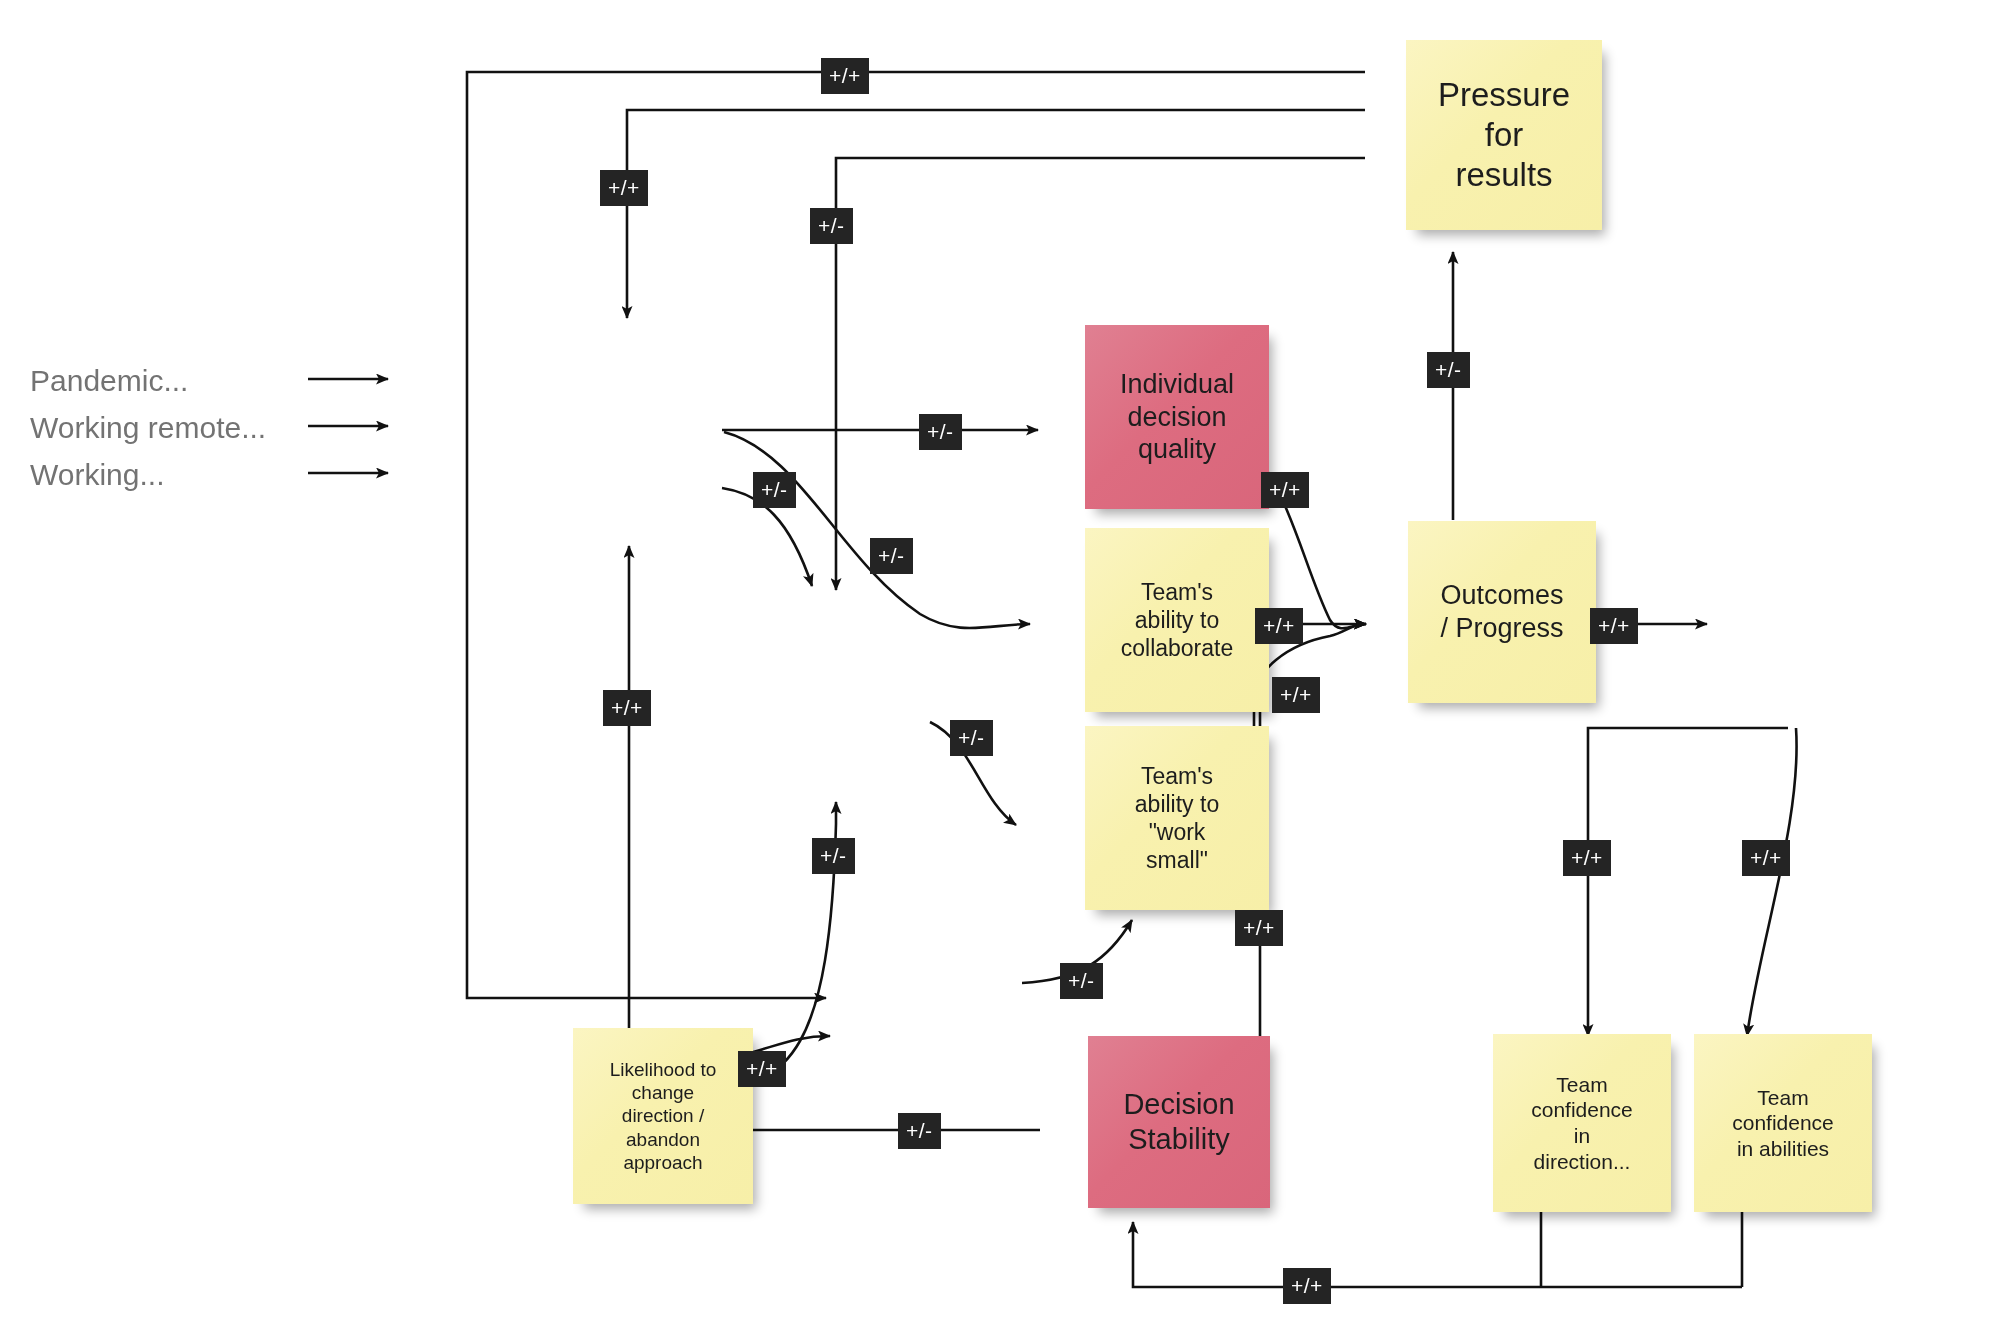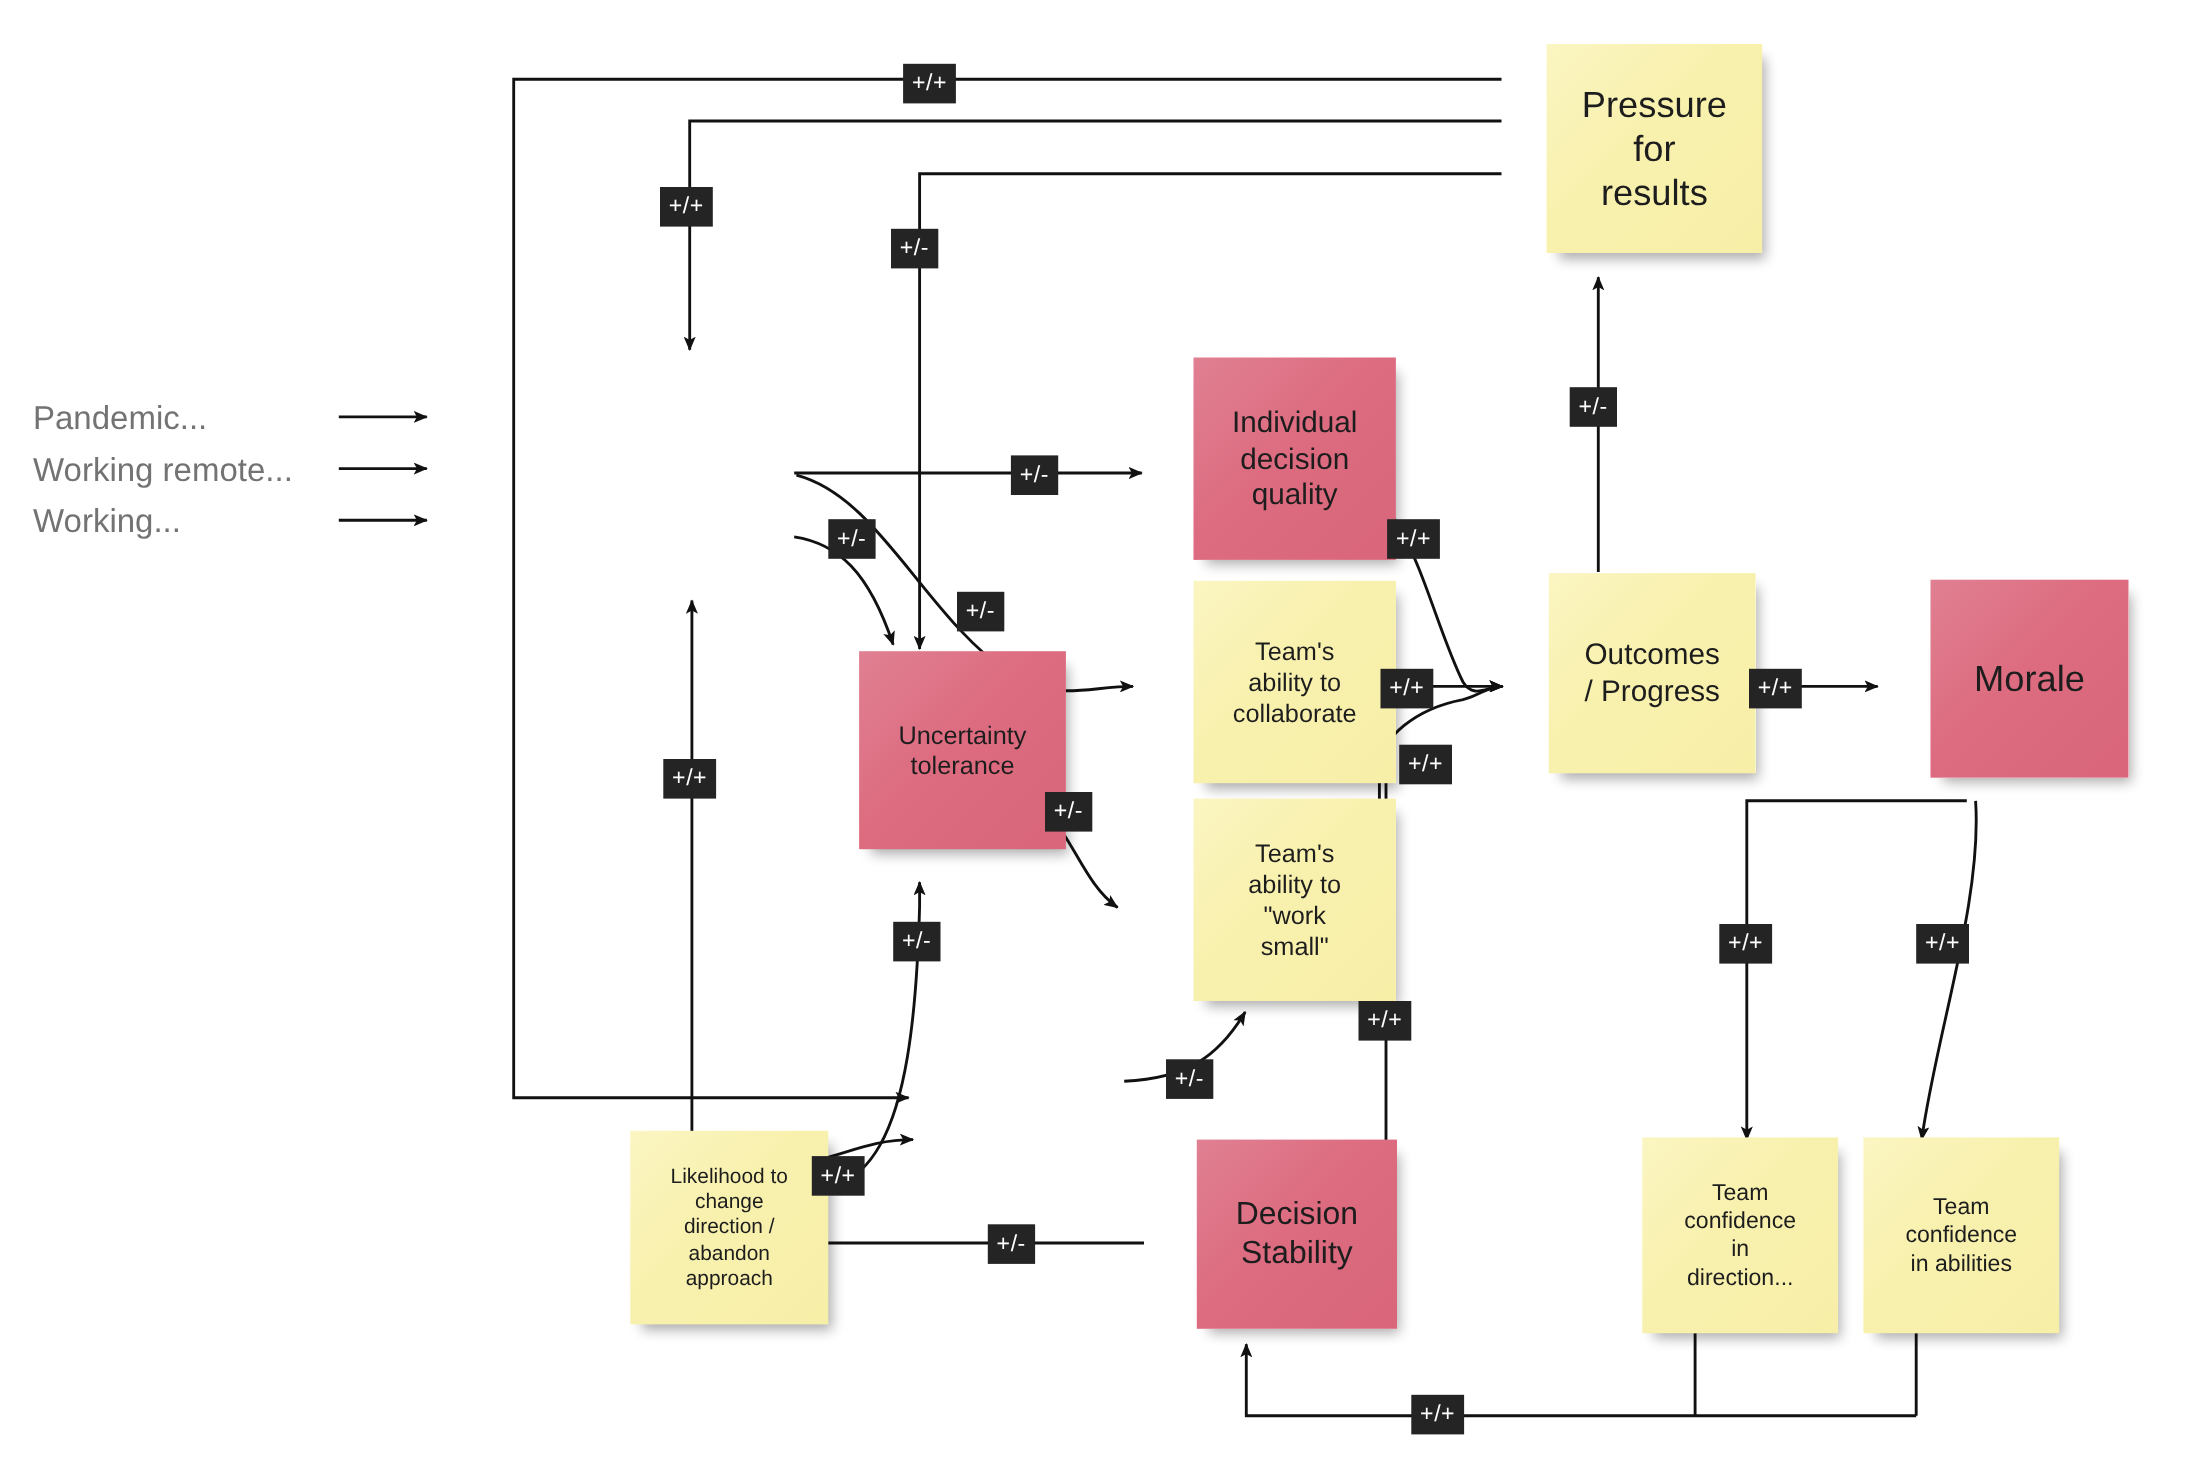--- a/index.html
+++ b/index.html
@@ -115,9 +115,6 @@
     <span class="txt">Outcomes<br>/ Progress</span>
   </div>
 
-  <div class="note pink" style="left:1714px;top:527px;width:180px;height:180px;font-size:33px">
-    <span class="txt">Morale</span>
-  </div>
 
 
   <div class="note pink" style="left:1047px;top:1036px;width:182px;height:172px;font-size:29px">

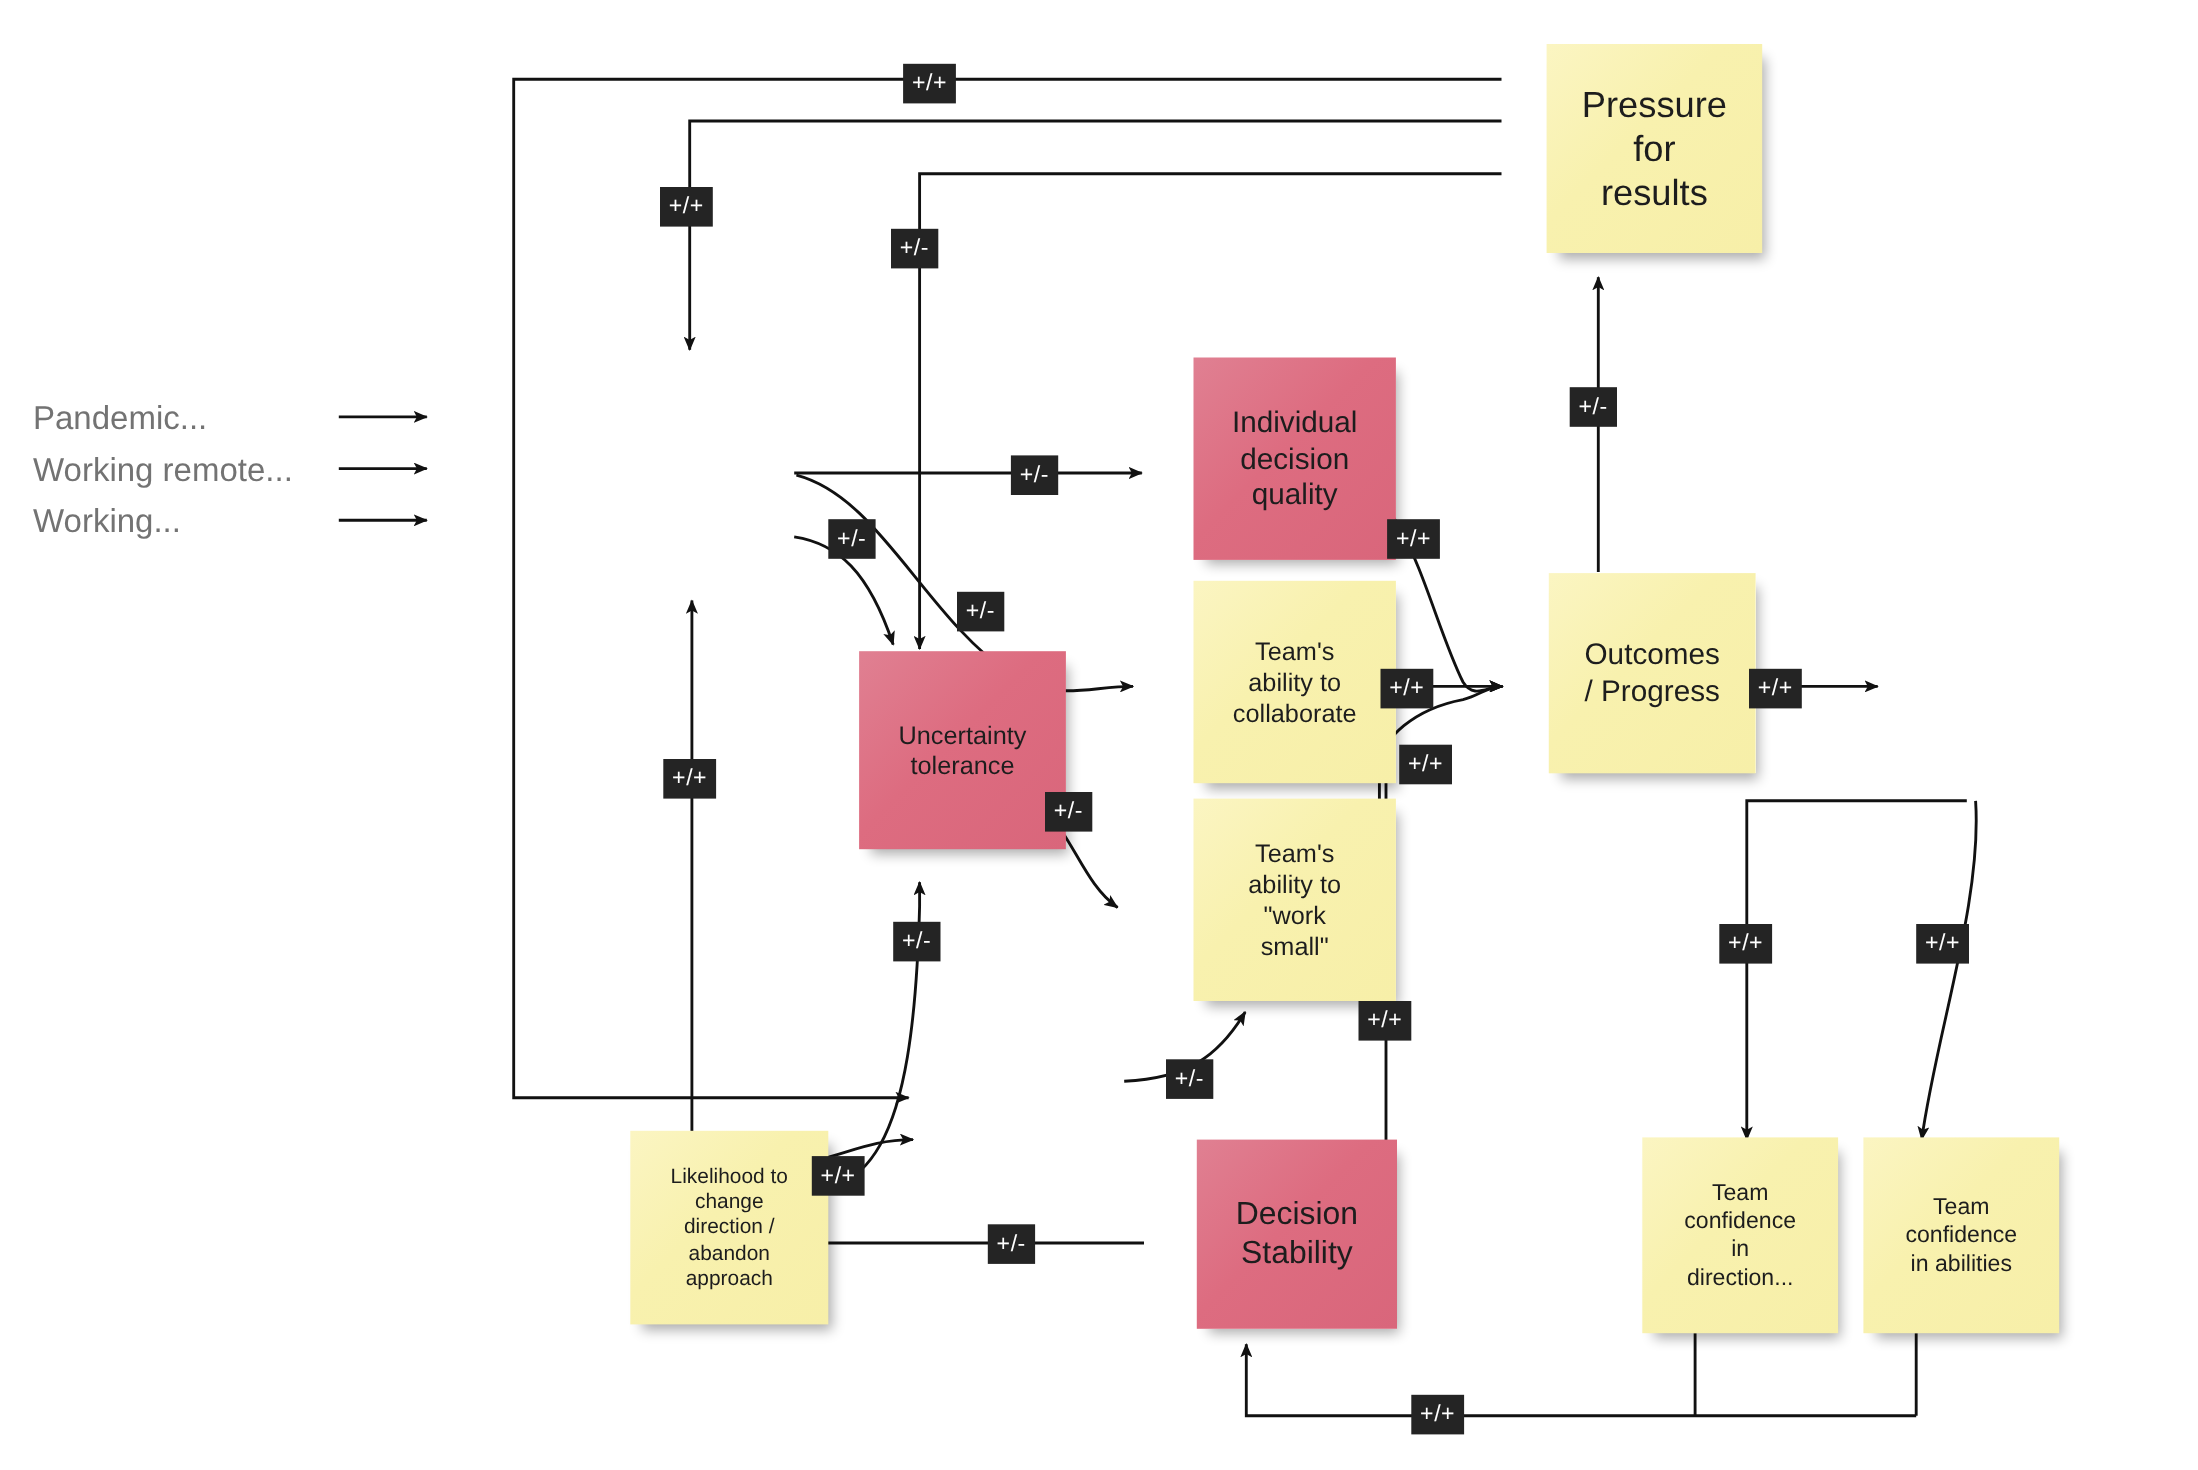--- a/index.html
+++ b/index.html
@@ -95,9 +95,6 @@
   </div>
 
 
-  <div class="note pink" style="left:740px;top:592px;width:188px;height:180px;font-size:23px">
-    <span class="txt">Uncertainty<br>tolerance</span>
-  </div>
 
   <div class="note pink" style="left:1044px;top:325px;width:184px;height:184px;font-size:27px">
     <span class="txt">Individual<br>decision<br>quality</span>

